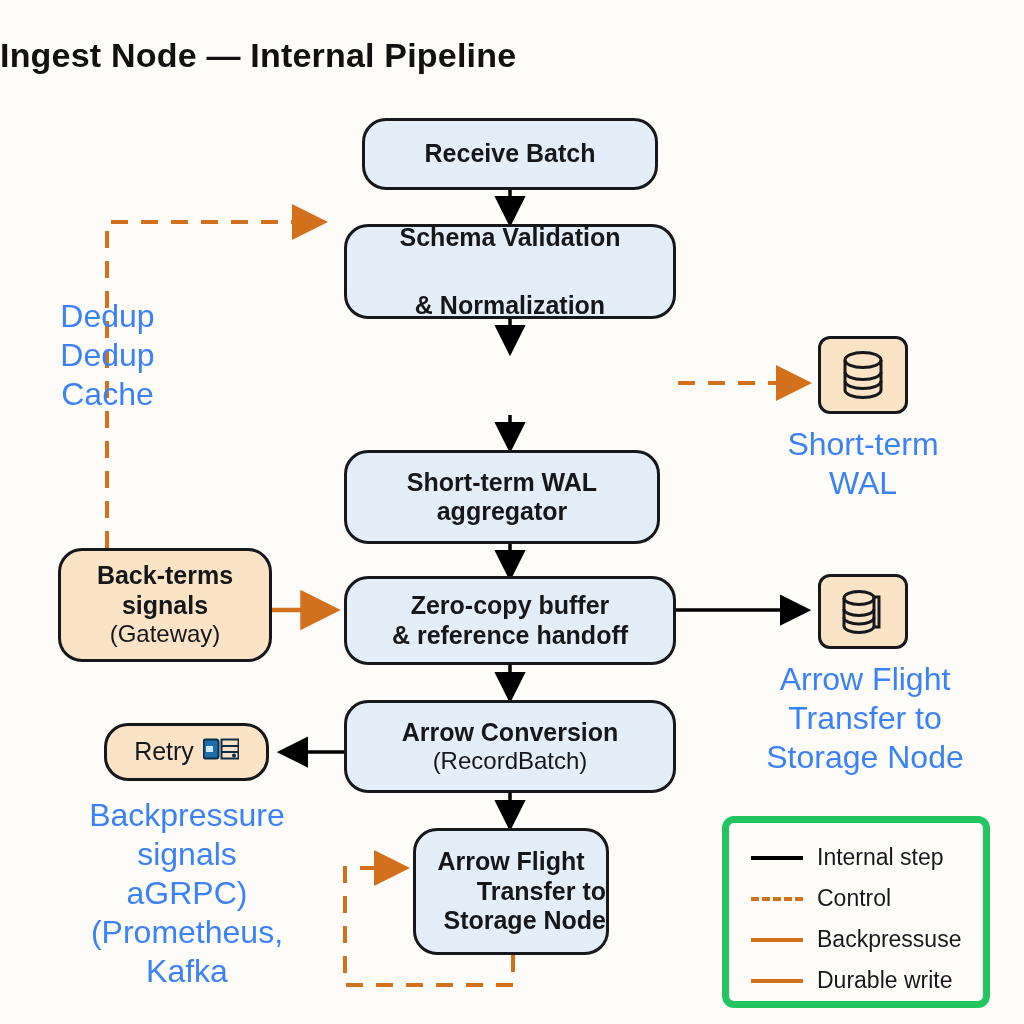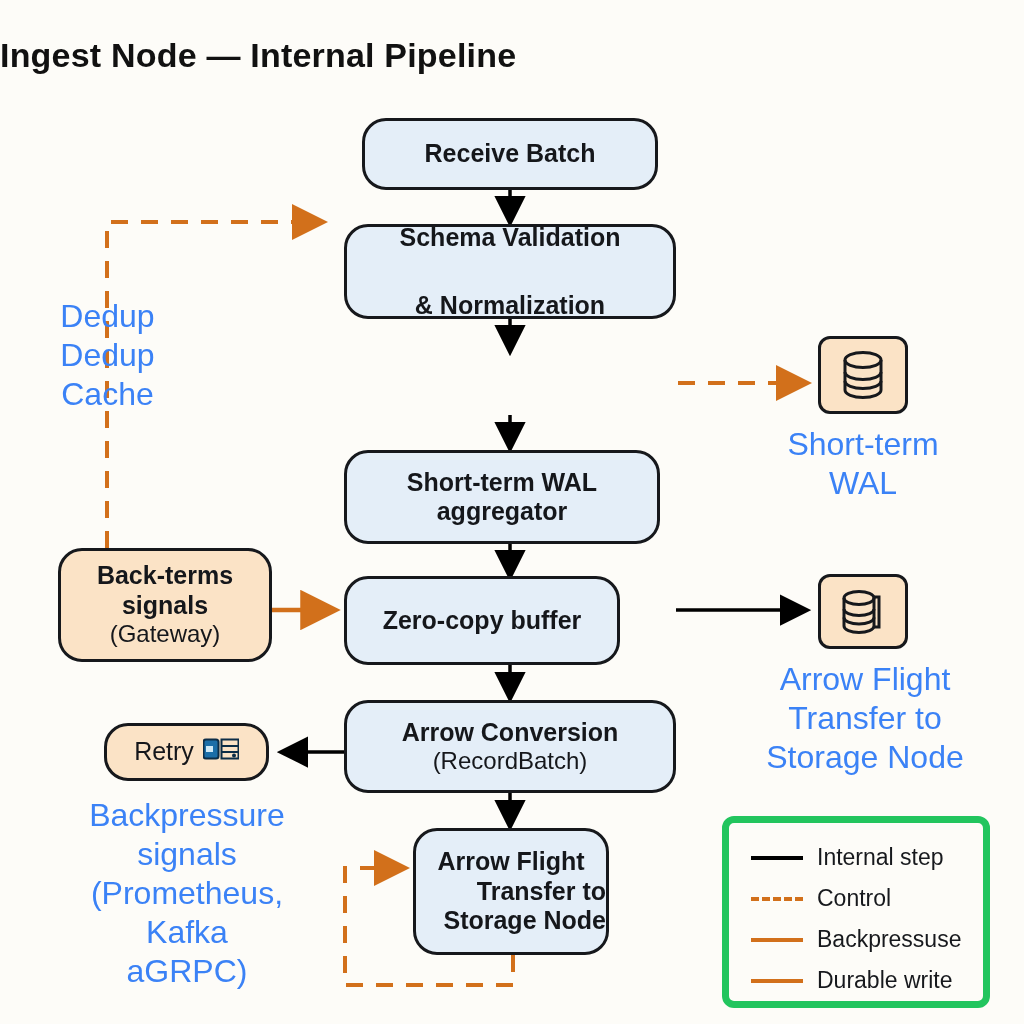--- a/index.html
+++ b/index.html
@@ -115,7 +115,7 @@
     <span>aggregator</span>
   </div>
 
-  <div class="node proc" style="left:344px;top:576px;width:276px;height:89px;">
+  <div class="node proc" style="left:344px;top:576px;width:332px;height:89px;">
     <span>Zero-copy buffer</span>
   </div>
 

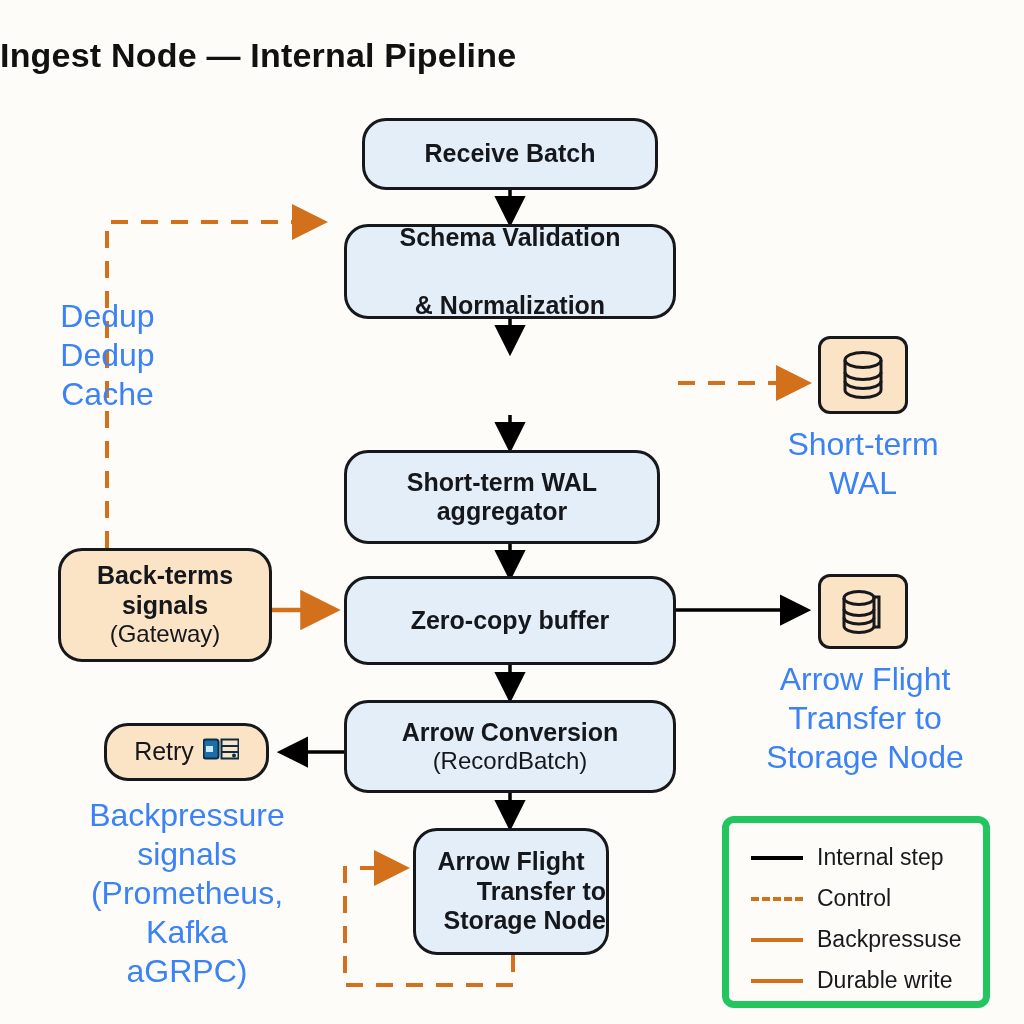--- a/index.html
+++ b/index.html
@@ -117,6 +117,7 @@
 
   <div class="node proc" style="left:344px;top:576px;width:332px;height:89px;">
     <span>Zero-copy buffer</span>
+    <span>&amp; reference handoff</span>
   </div>
 
   <div class="node proc" style="left:344px;top:700px;width:332px;height:93px;">

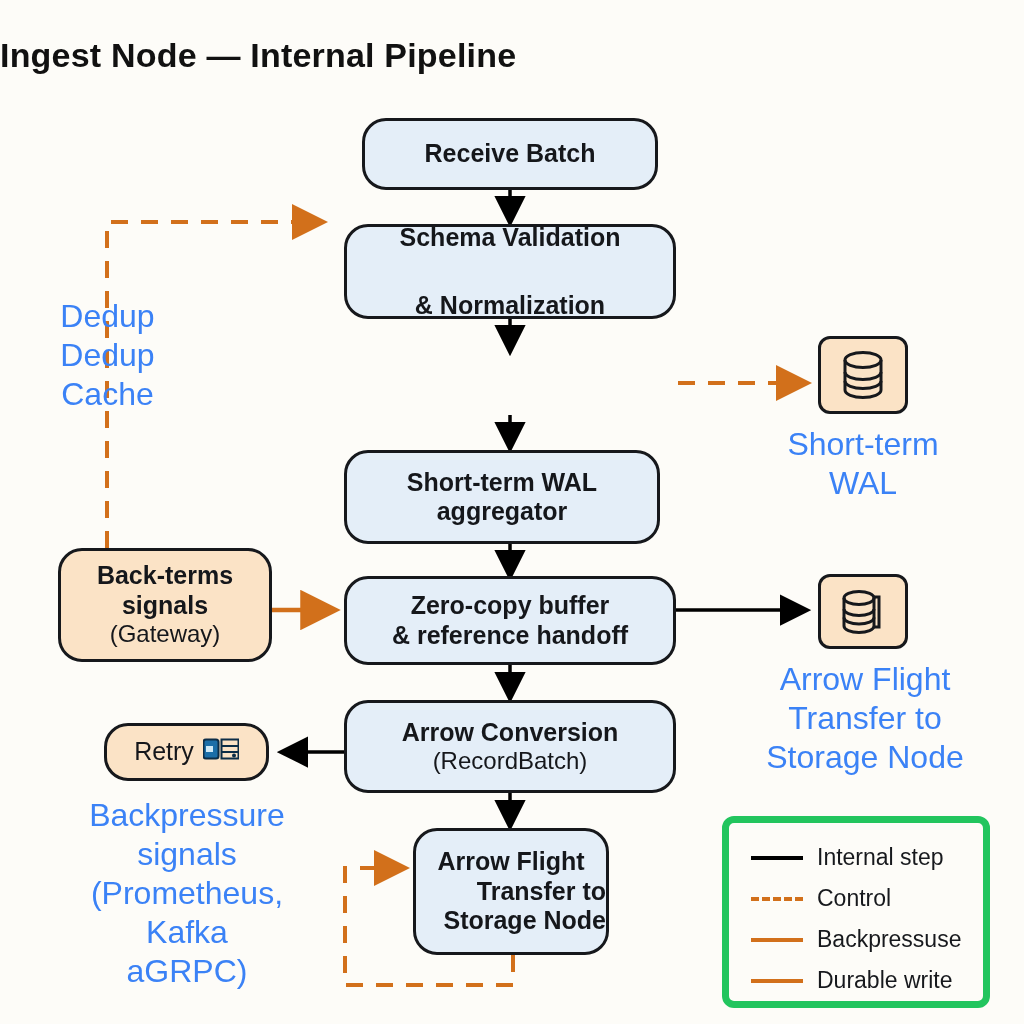--- a/index.html
+++ b/index.html
@@ -159,8 +159,8 @@
   <div class="caption" style="left:58px;top:796px;width:258px;">
     <span class="l">Backpressure</span>
     <span class="l">signals</span>
+    <span class="l">aGRPC)</span>
     <span class="l">(Prometheus, Kafka</span>
-    <span class="l">aGRPC)</span>
   </div>
 
   <div class="icon-box" style="left:818px;top:336px;width:90px;height:78px;">

